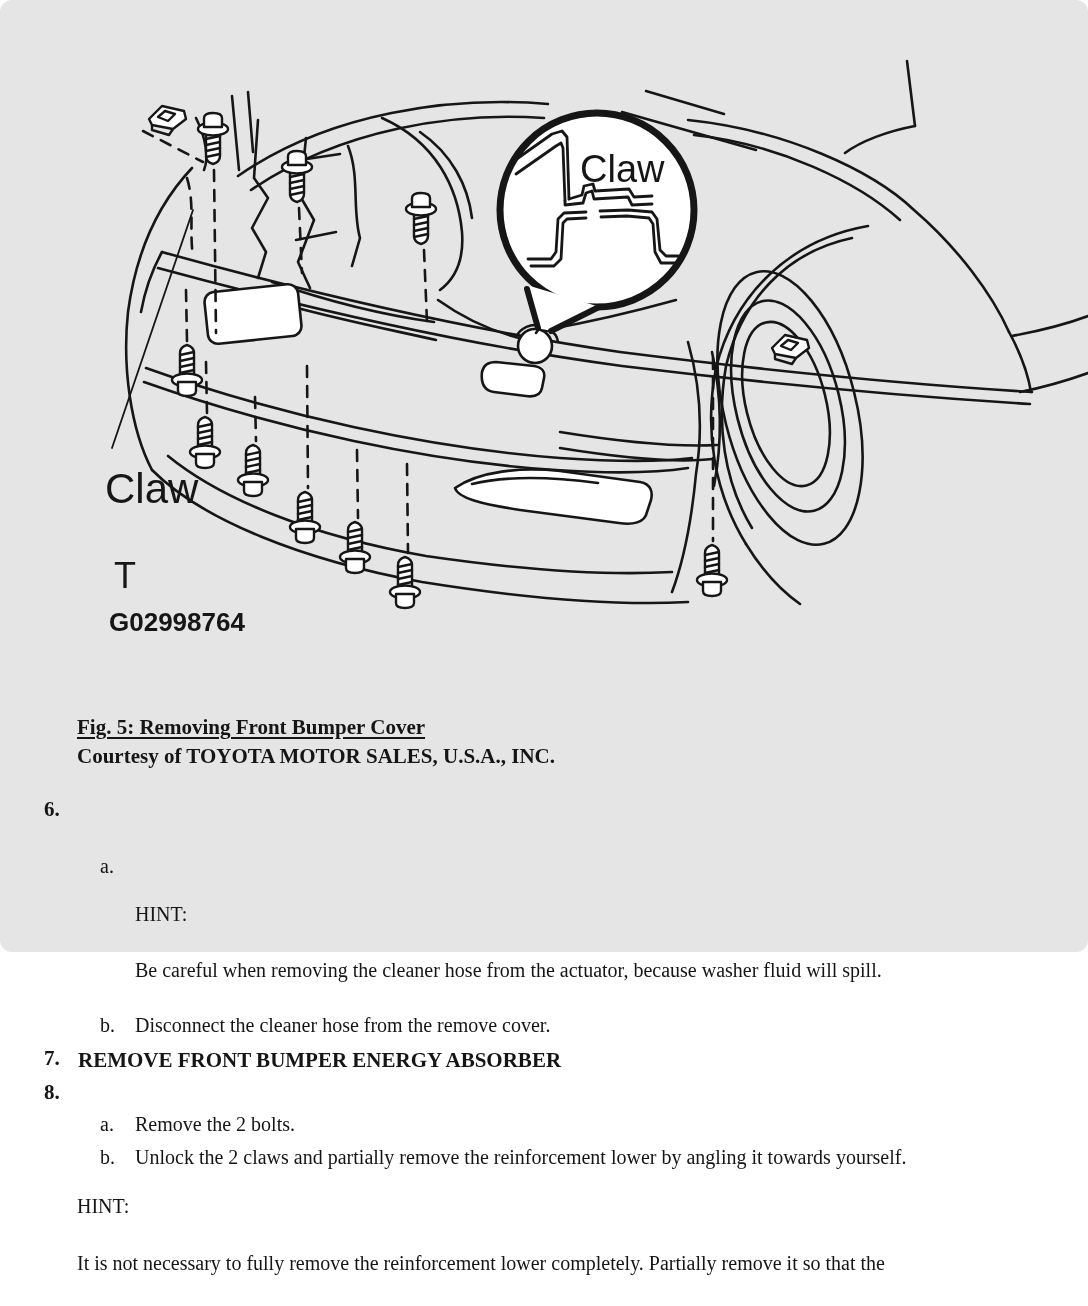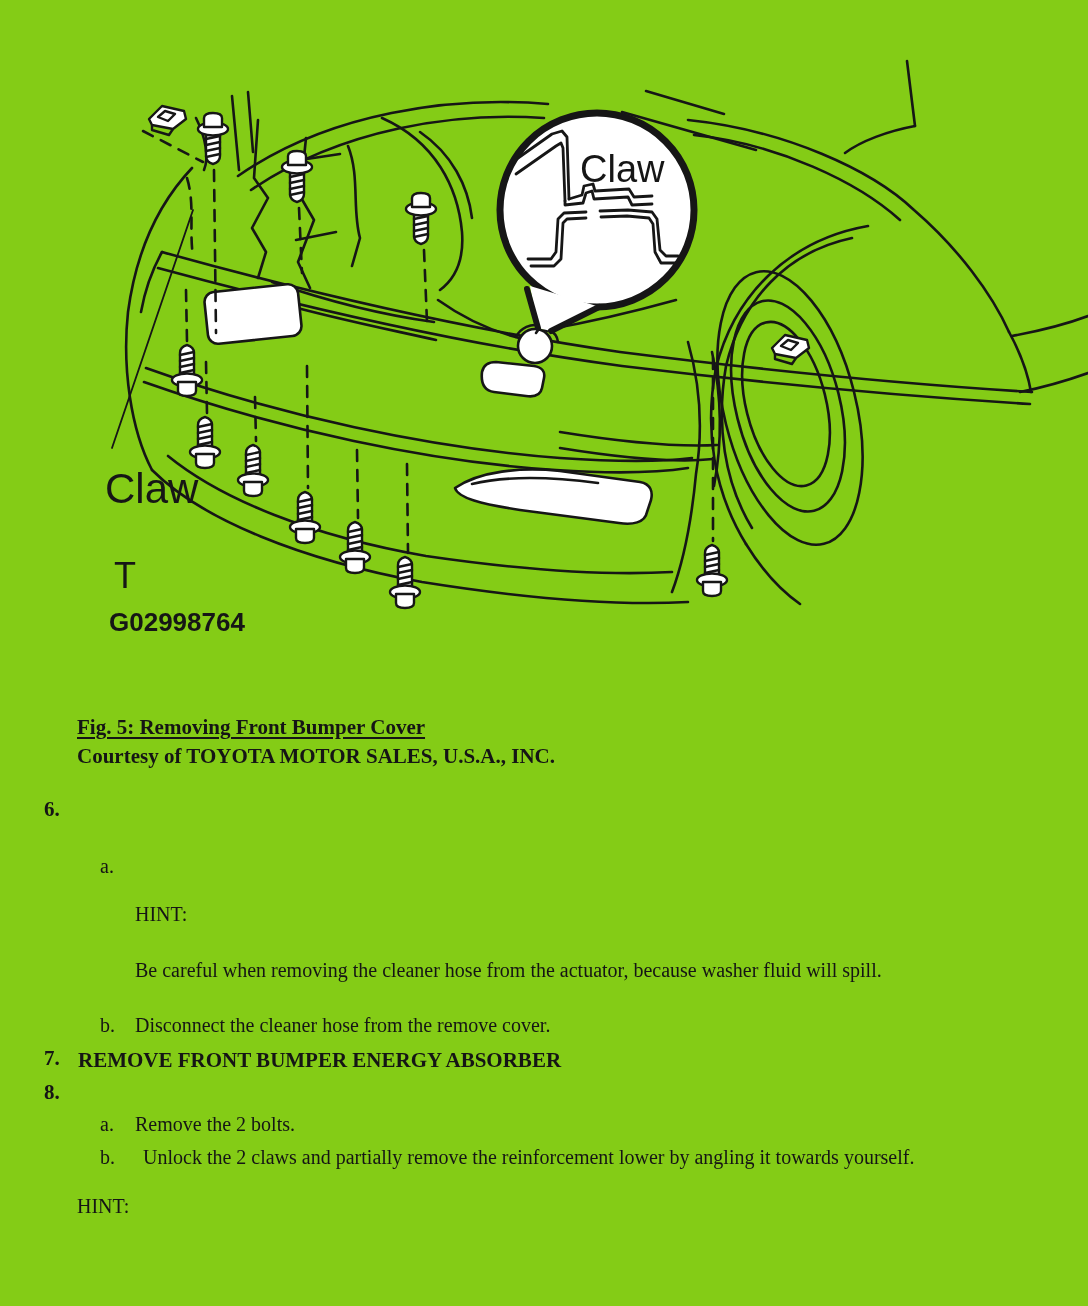--- a/index.html
+++ b/index.html
@@ -7,7 +7,7 @@
     width:1088px;height:1306px;background:#ffffff;position:relative;
     font-family:"Liberation Serif", serif;color:#151515;overflow:hidden;
   }
-  .page{position:relative;width:1088px;height:1306px;background:#84cc16;}
+  .page{position:relative;width:1088px;height:952px;background:#e5e5e5;border-radius:12px;}
   .fig{position:absolute;left:0;top:0;width:1088px;height:660px;}
   .txt{position:absolute;white-space:nowrap;font-size:20px;line-height:26px;}
   .wrap{white-space:normal;}

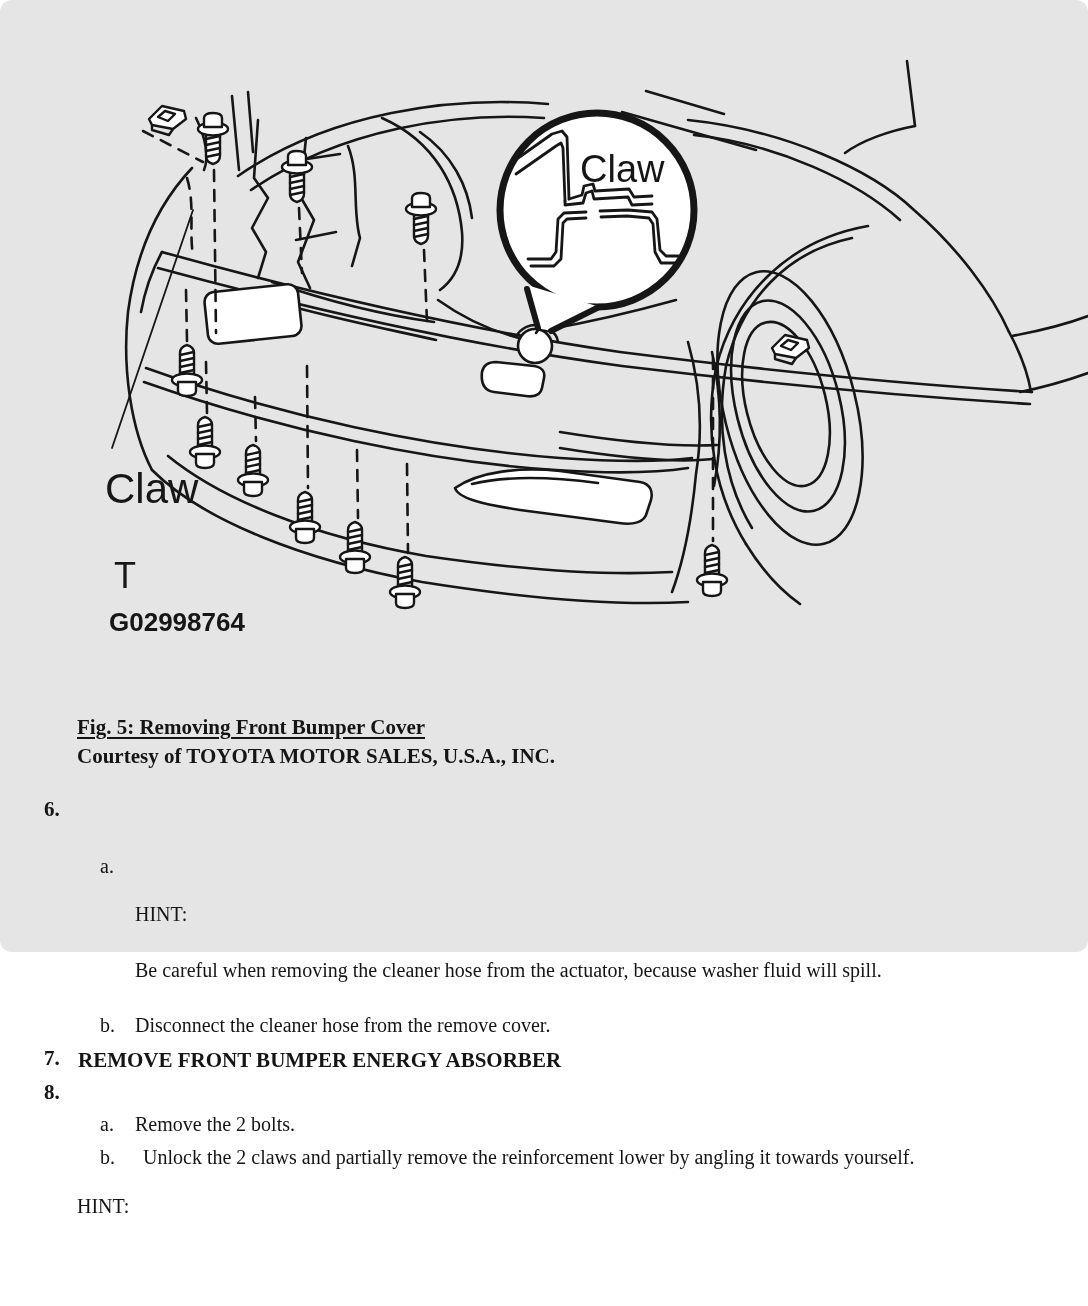--- a/index.html
+++ b/index.html
@@ -187,7 +187,7 @@
   <div class="sub-text" style="top:1113px;">Remove the 2 bolts.</div>
 
   <div class="sub-mark" style="top:1146px;">b.</div>
-  <div class="sub-text" style="top:1146px;margin-left:8px;">Unlock the 2 claws and partially remove the reinforcement lower by angling it towards yourself.</div>
+  <div class="sub-text" style="top:1146px;">Unlock the 2 claws and partially remove the reinforcement lower by angling it towards yourself.</div>
 
   <div class="txt" style="left:77px;top:1193px;">HINT:</div>
 

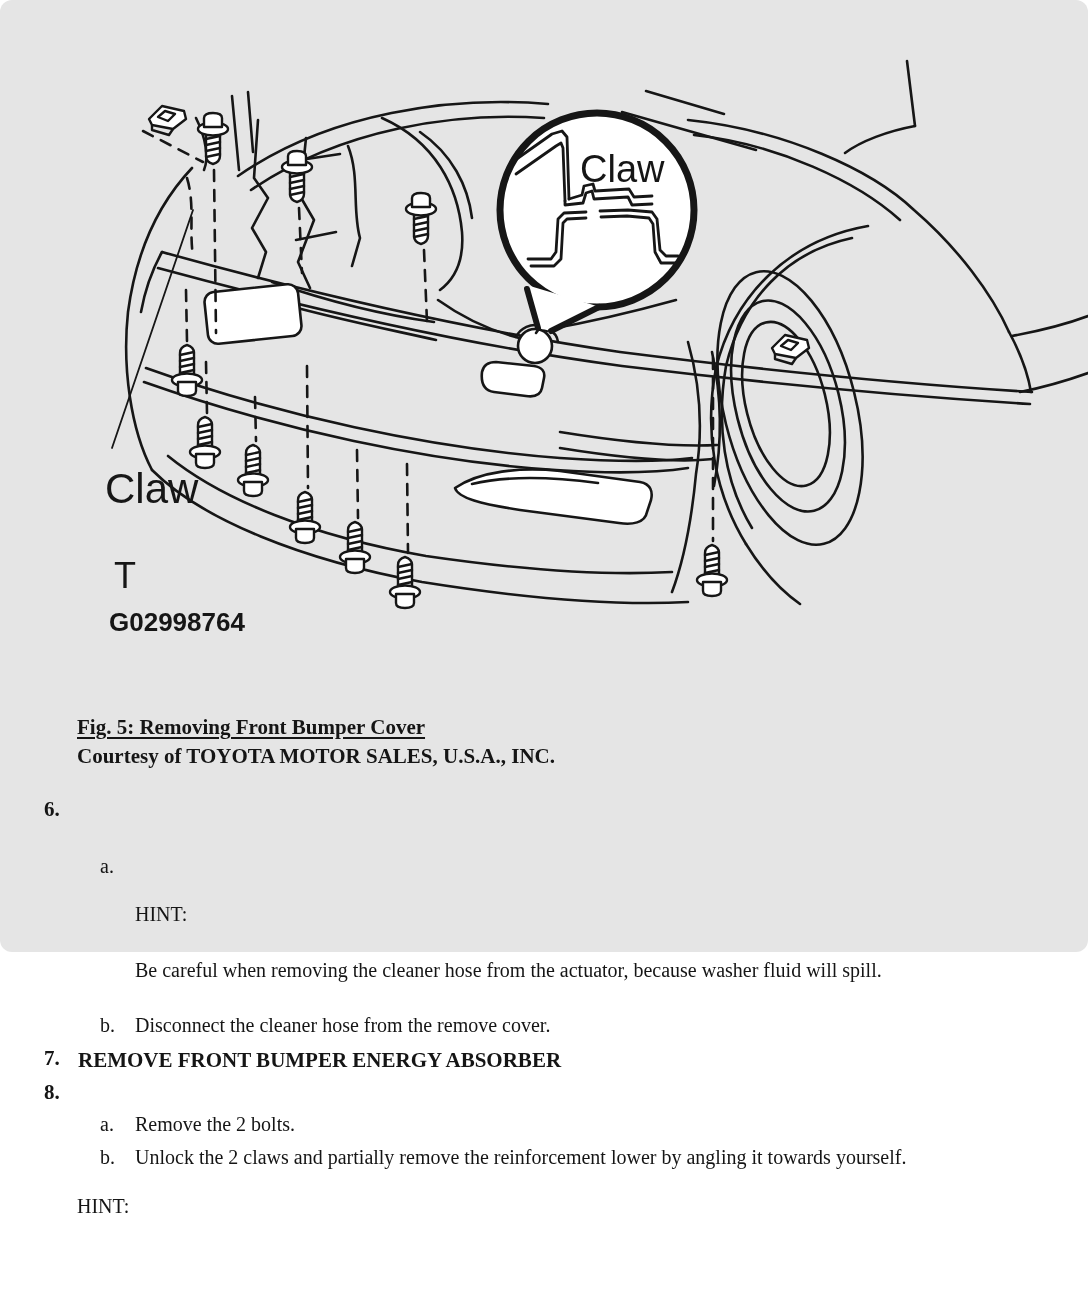--- a/index.html
+++ b/index.html
@@ -190,6 +190,7 @@
   <div class="sub-text" style="top:1146px;">Unlock the 2 claws and partially remove the reinforcement lower by angling it towards yourself.</div>
 
   <div class="txt" style="left:77px;top:1193px;">HINT:</div>
+  <div class="txt wrap" style="left:77px;top:1250px;width:990px;">It is not necessary to fully remove the reinforcement lower completely. Partially remove it so that the</div>
 
 </div>
 

